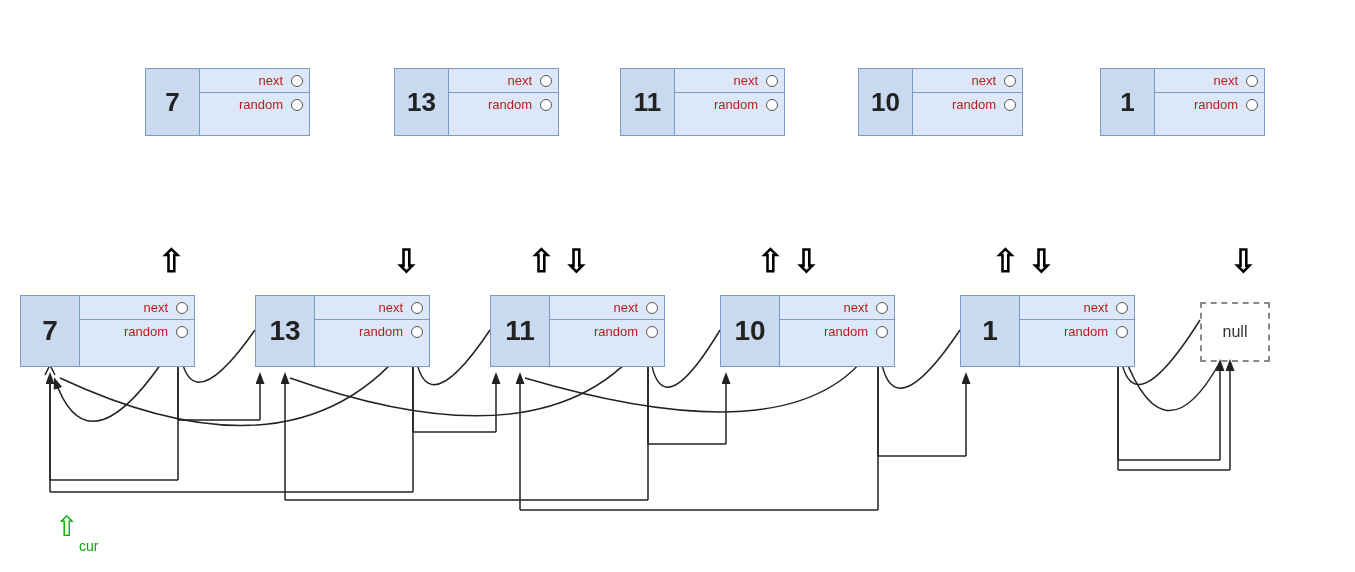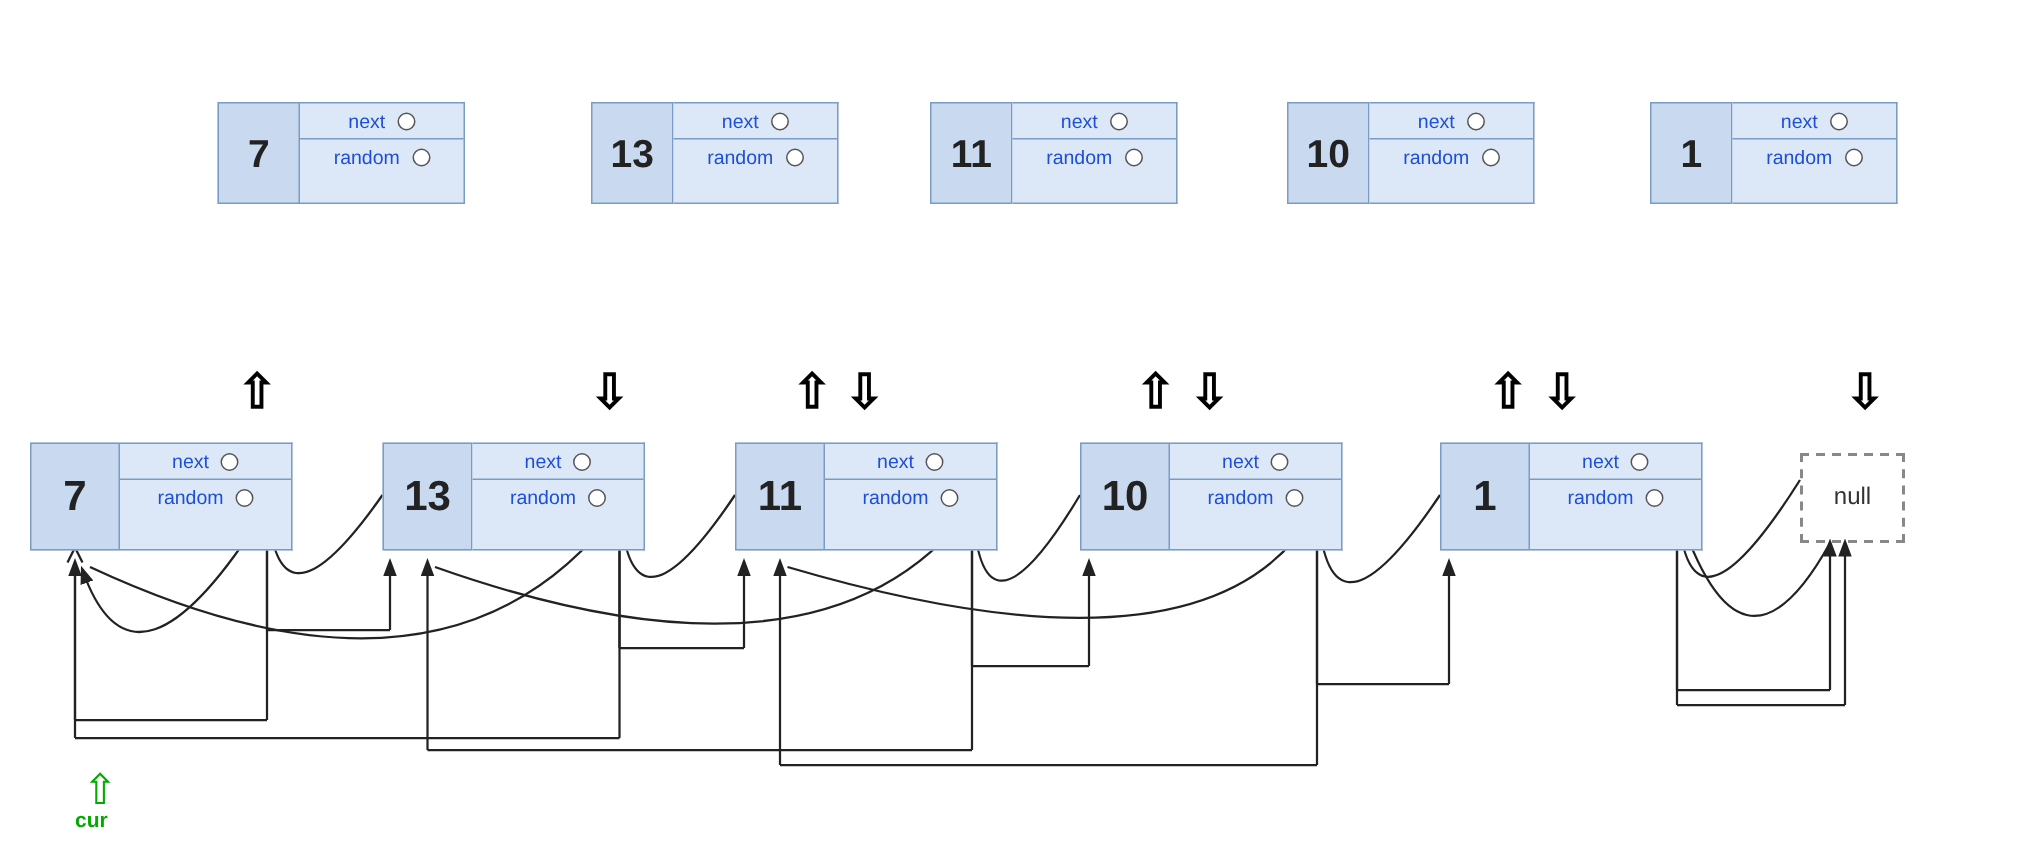--- a/index.html
+++ b/index.html
@@ -43,10 +43,10 @@
     .node-field {
       display: flex;
       align-items: center;
-      justify-content: center;
+      justify-content: flex-end;
       padding: 4px 6px;
       font-size: 13px;
-      color: #1d4ed8;
+      color: #b91c1c;
       gap: 8px;
     }
 

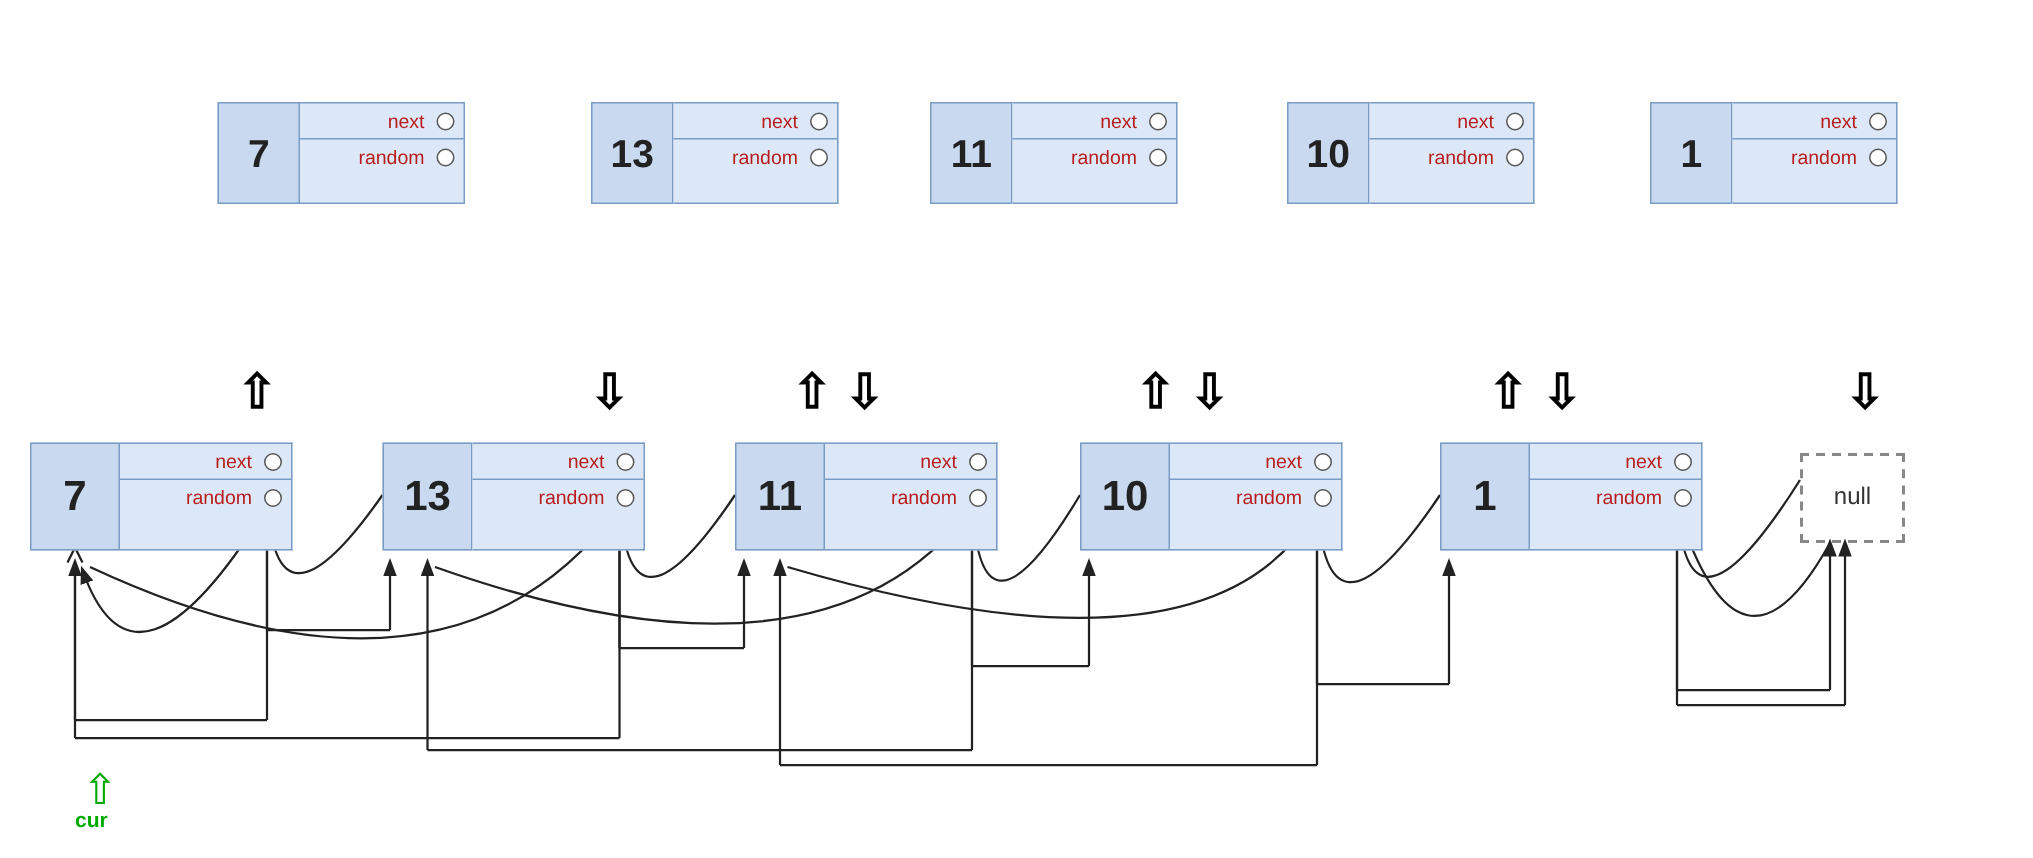--- a/index.html
+++ b/index.html
@@ -101,7 +101,8 @@
       position: absolute;
       color: #00aa00;
       font-size: 14px;
-      font-weight: bold;
+      font-weight: normal;
+      margin-left: 29px;
     }
 
     svg.connections {

